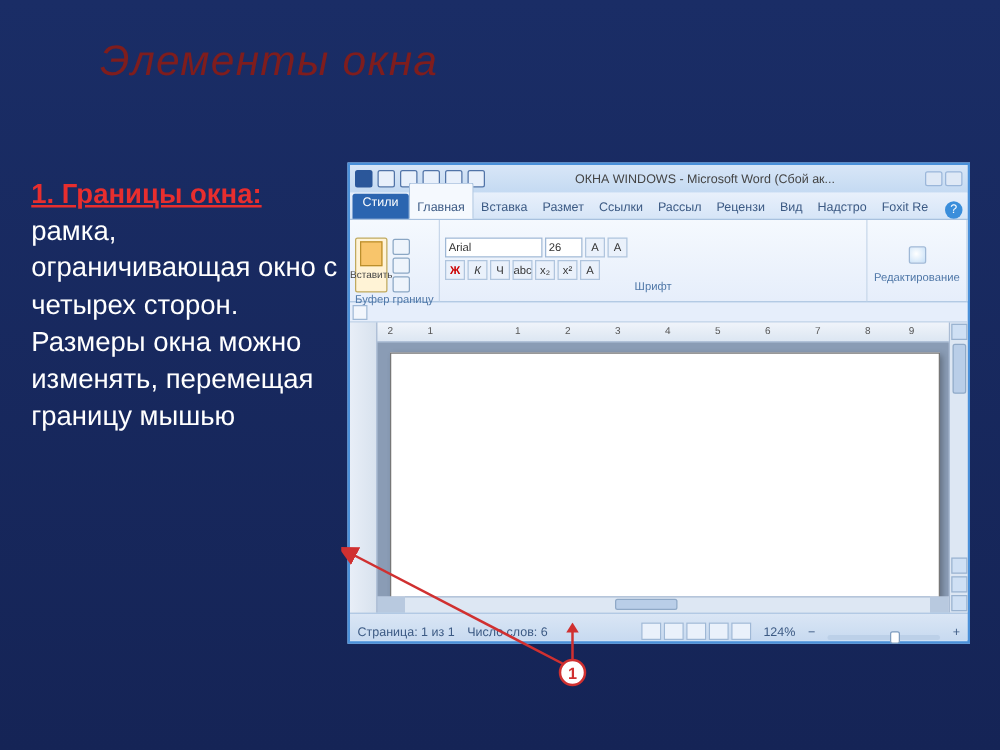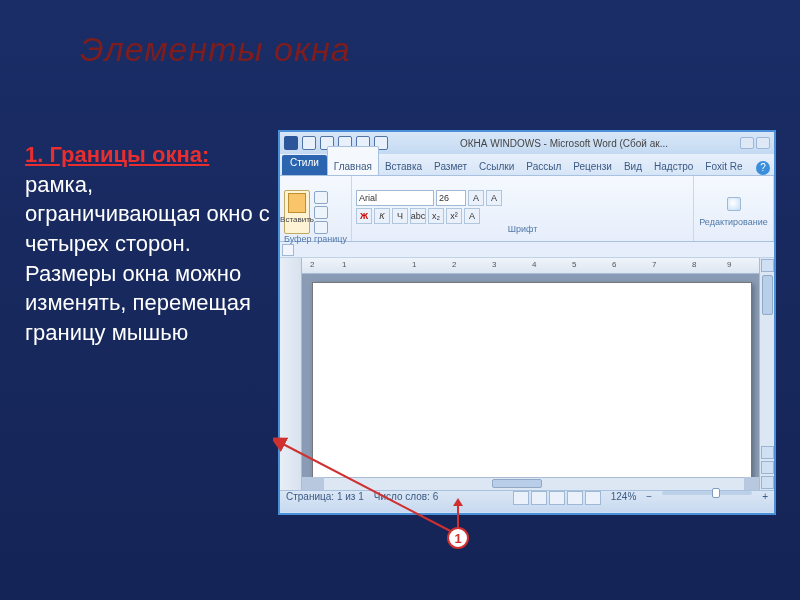--- a/index.html
+++ b/index.html
@@ -86,7 +86,7 @@
   .hscroll { height:13px; background:#dde7f3; border-top:1px solid #aabcd4; margin-left:22px; margin-right:15px; position:relative;}
   .hscroll-thumb{ position:absolute; left:40%; width:50px; height:9px; top:1px; background:#b9cee8; border:1px solid #8fa9c7; border-radius:2px;}
   
-  .statusbar { height:22px; background:linear-gradient(#dae6f5,#c8daf0); display:flex; align-items:flex-start; padding:0 6px; gap:10px; border-top:1px solid #a8c1de; color:#3c5a84; font-size:10px;}
+  .statusbar { height:22px; background:linear-gradient(#dae6f5,#c8daf0); display:flex; align-items:flex-end; padding:0 6px; gap:10px; border-top:1px solid #a8c1de; color:#3c5a84; font-size:10px;}
   .view-btns{ display:flex; gap:2px; margin-left:auto;}
   .view-btn{ width:16px; height:14px; background:#eaf1fb; border:1px solid #9fb8d6;}
   .zoom-slider{ width:90px; height:4px; background:#bcd0e8; position:relative; border-radius:2px;}

